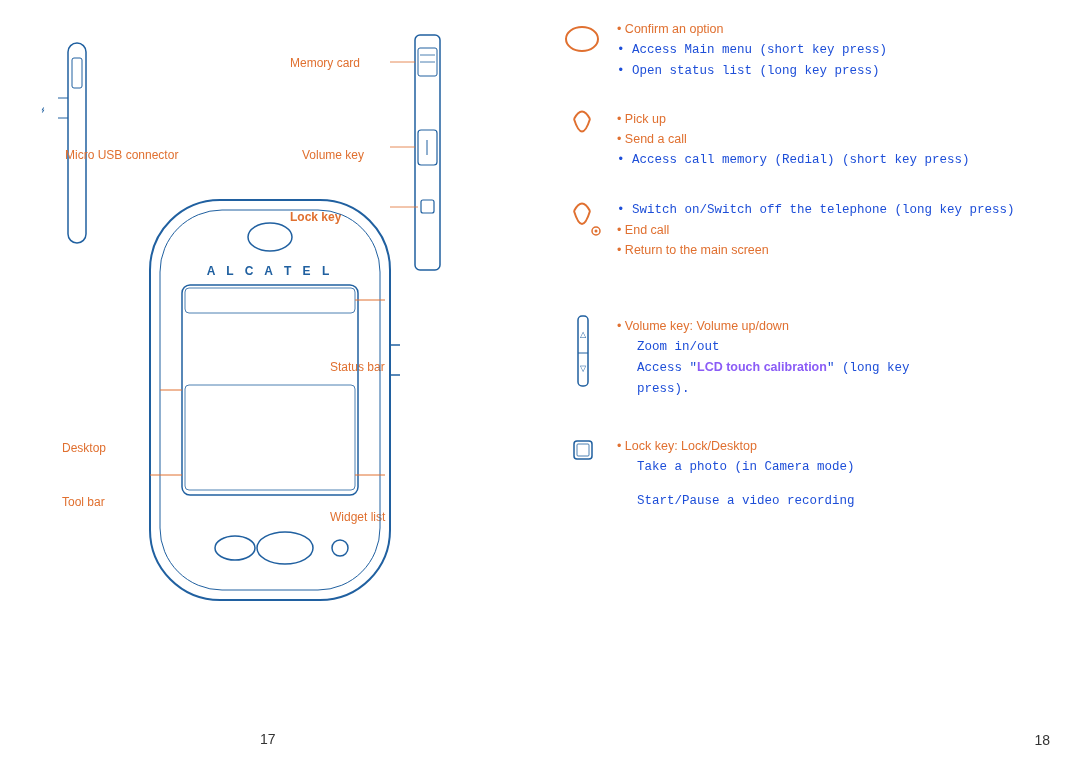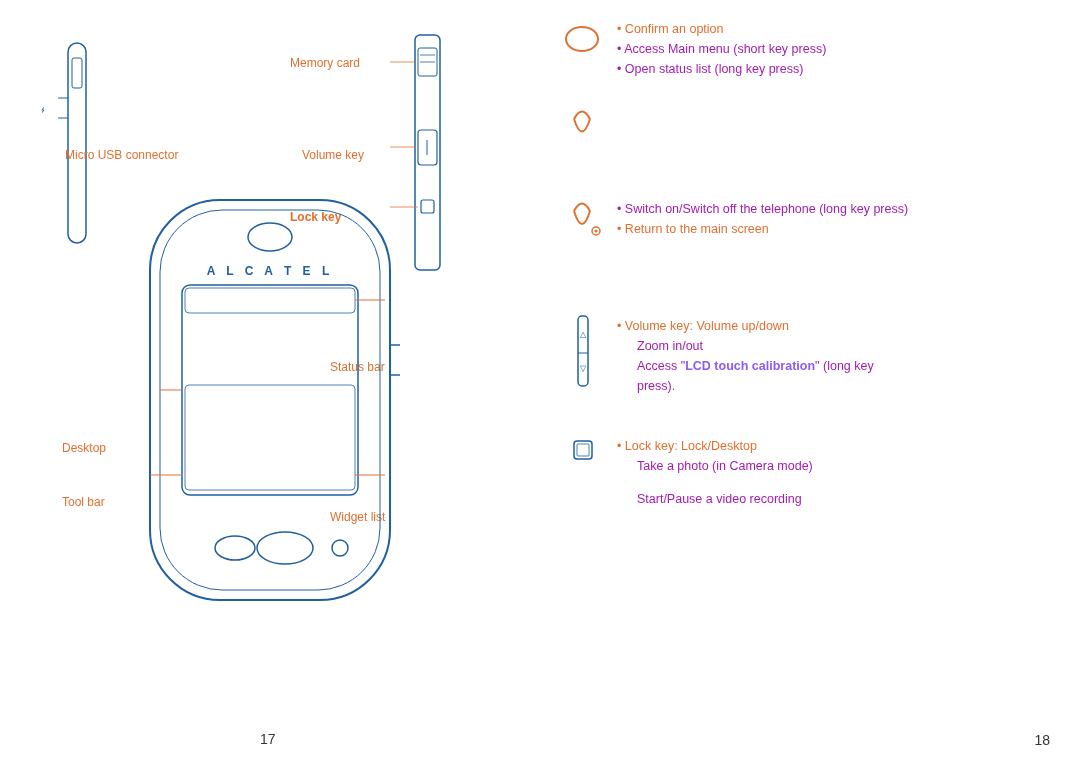--- a/index.html
+++ b/index.html
@@ -103,7 +103,8 @@
     }
 
     .feature-text .blue {
-      color: #a21caf;
+      color: #1d4ed8;
+      font-family: Liberation Mono, monospace;
     }
   </style>
 </head>

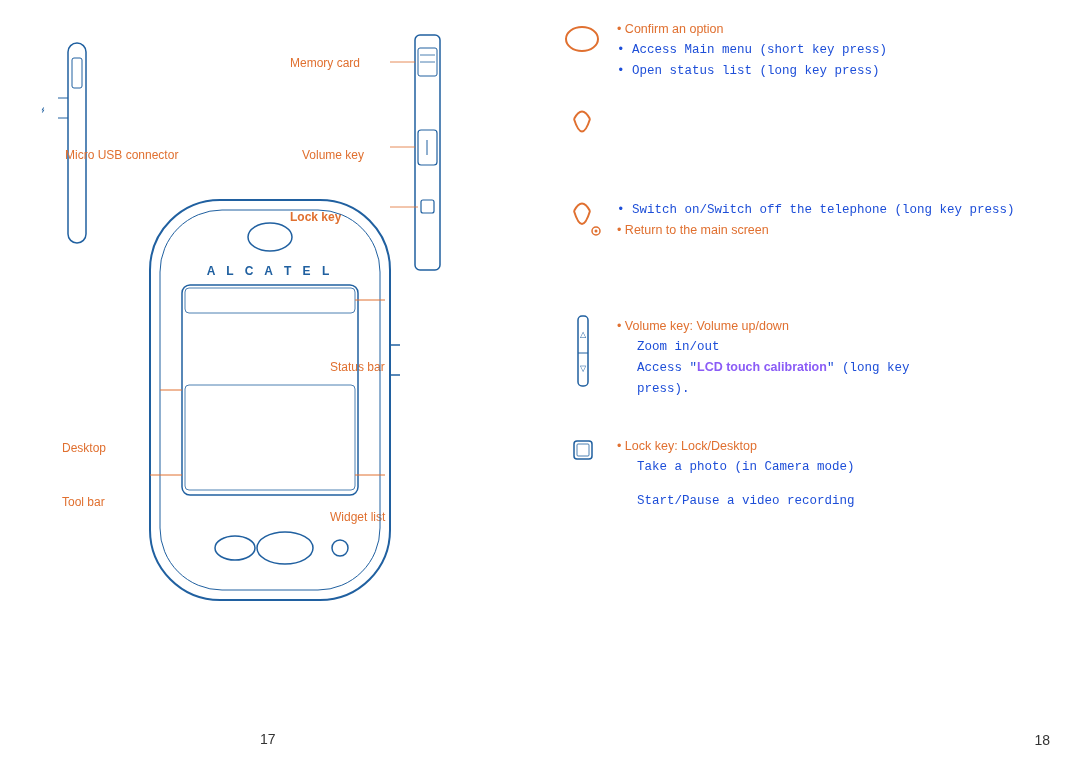--- a/index.html
+++ b/index.html
@@ -214,6 +214,11 @@
           <path d="M14 10 Q22 -5 30 10" fill="none" stroke="#e07030" stroke-width="2"></path>
         </svg>
       </div>
+      <div class="feature-text">
+        <div><span class="orange">• Pick up</span></div>
+        <div><span class="orange">• Send a call</span></div>
+        <div><span class="blue">• Access call memory (Redial) (short key press)</span></div>
+      </div>
     </div>
 
     <div class="feature-group" style="top: 198px; left: 20px;">

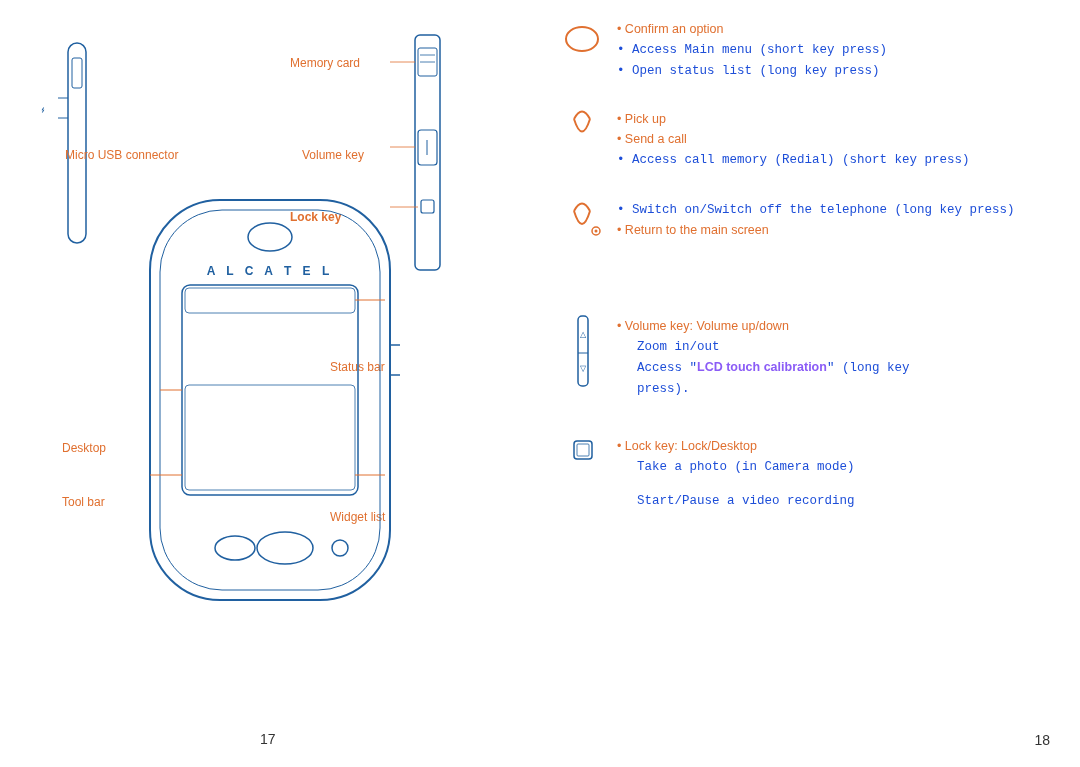--- a/index.html
+++ b/index.html
@@ -232,6 +232,7 @@
       </div>
       <div class="feature-text">
         <div><span class="blue">• Switch on/Switch off the telephone (long key press)</span></div>
+        <div><span class="orange">• End call</span></div>
         <div><span class="orange">• Return to the main screen</span></div>
       </div>
     </div>

